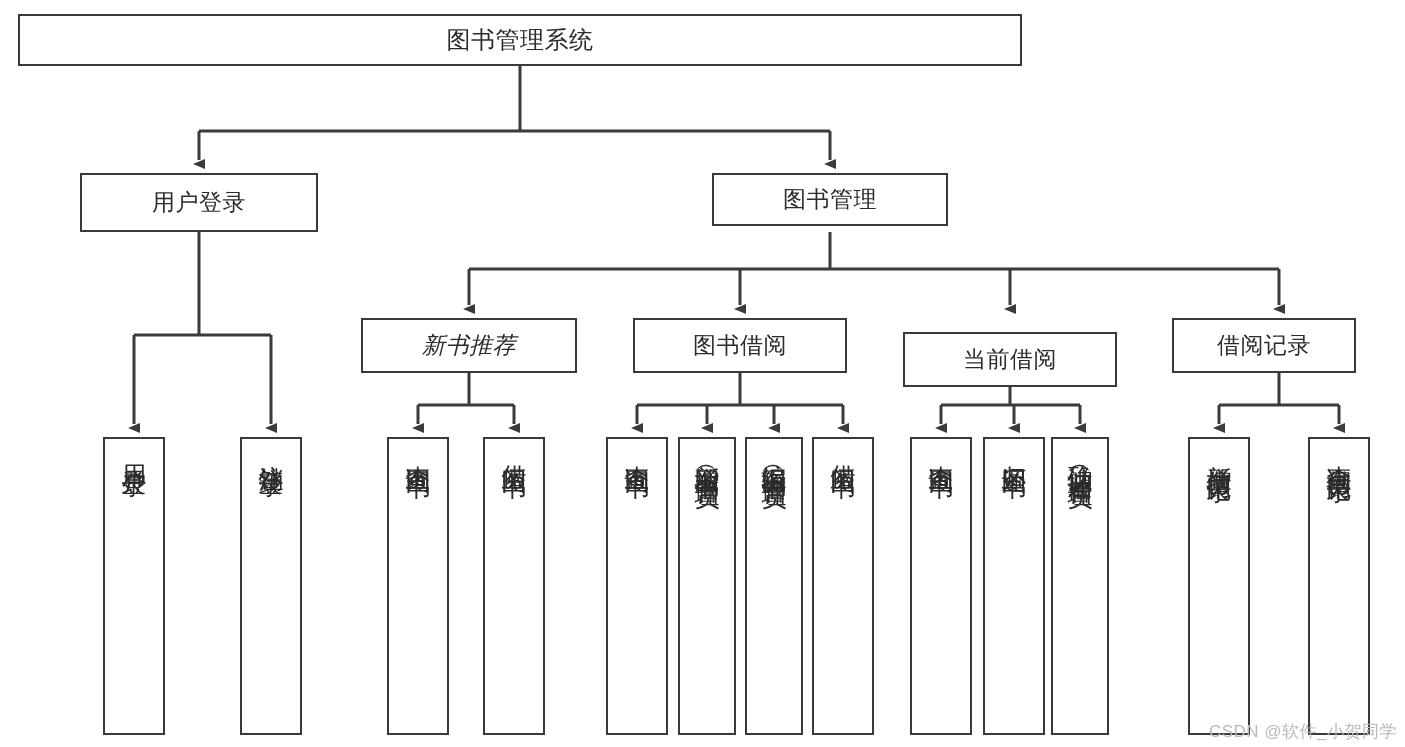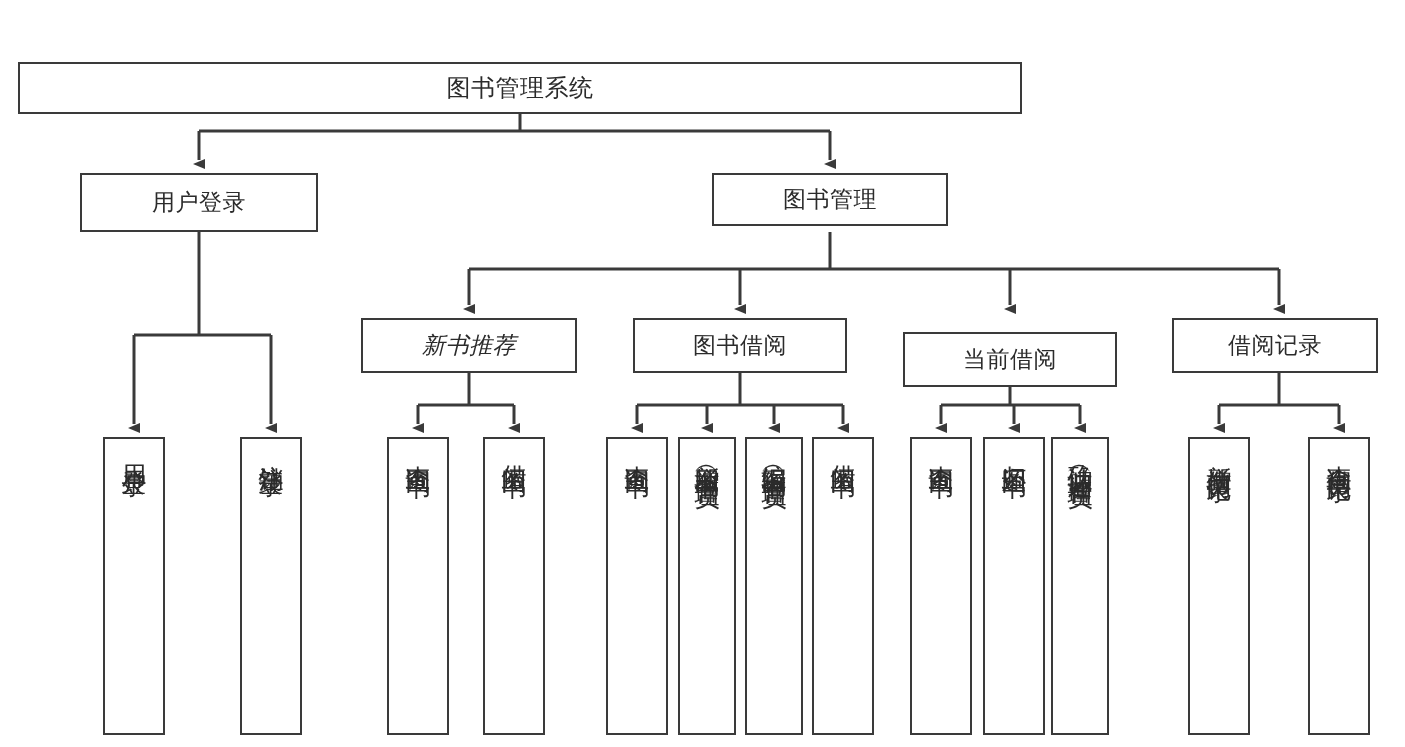--- a/index.html
+++ b/index.html
@@ -112,7 +112,7 @@
   </svg>
 
   <div id="nodes">
-      <div class="node h root" style="left: 18px; top: 14px; width: 1004px; height: 52px; margin-top: 48px;">
+      <div class="node h root" style="left: 18px; top: 14px; width: 1004px; height: 52px;">
         <span class="label">图书管理系统</span>
       </div>
       <div class="node h" style="left: 80px; top: 173px; width: 238px; height: 59px;">

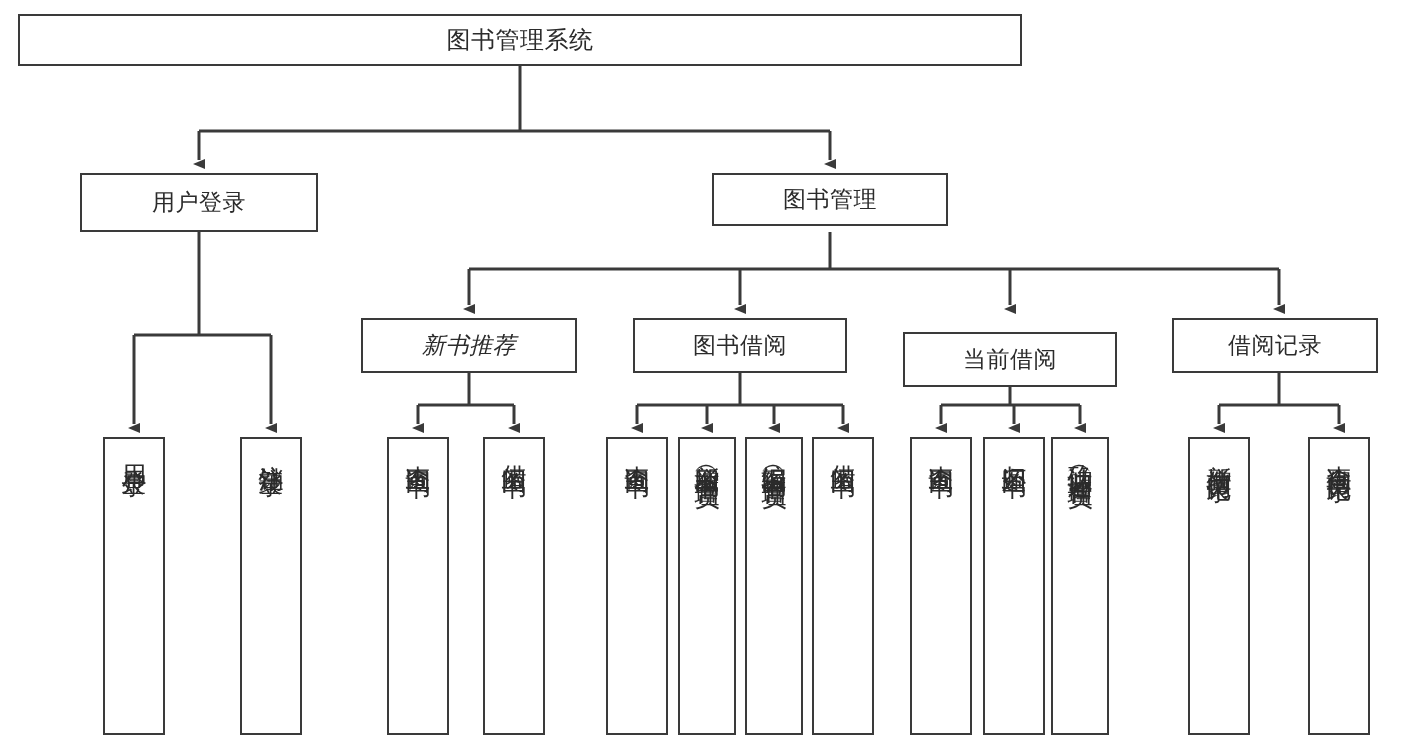--- a/index.html
+++ b/index.html
@@ -130,7 +130,7 @@
       <div class="node h" style="left: 903px; top: 332px; width: 214px; height: 55px;">
         <span class="label">当前借阅</span>
       </div>
-      <div class="node h" style="left: 1172px; top: 318px; width: 206px; height: 55px;">
+      <div class="node h" style="left: 1172px; top: 318px; width: 184px; height: 55px;">
         <span class="label">借阅记录</span>
       </div>
       <div class="node v" style="left: 103px; top: 437px; width: 62px; height: 298px;">

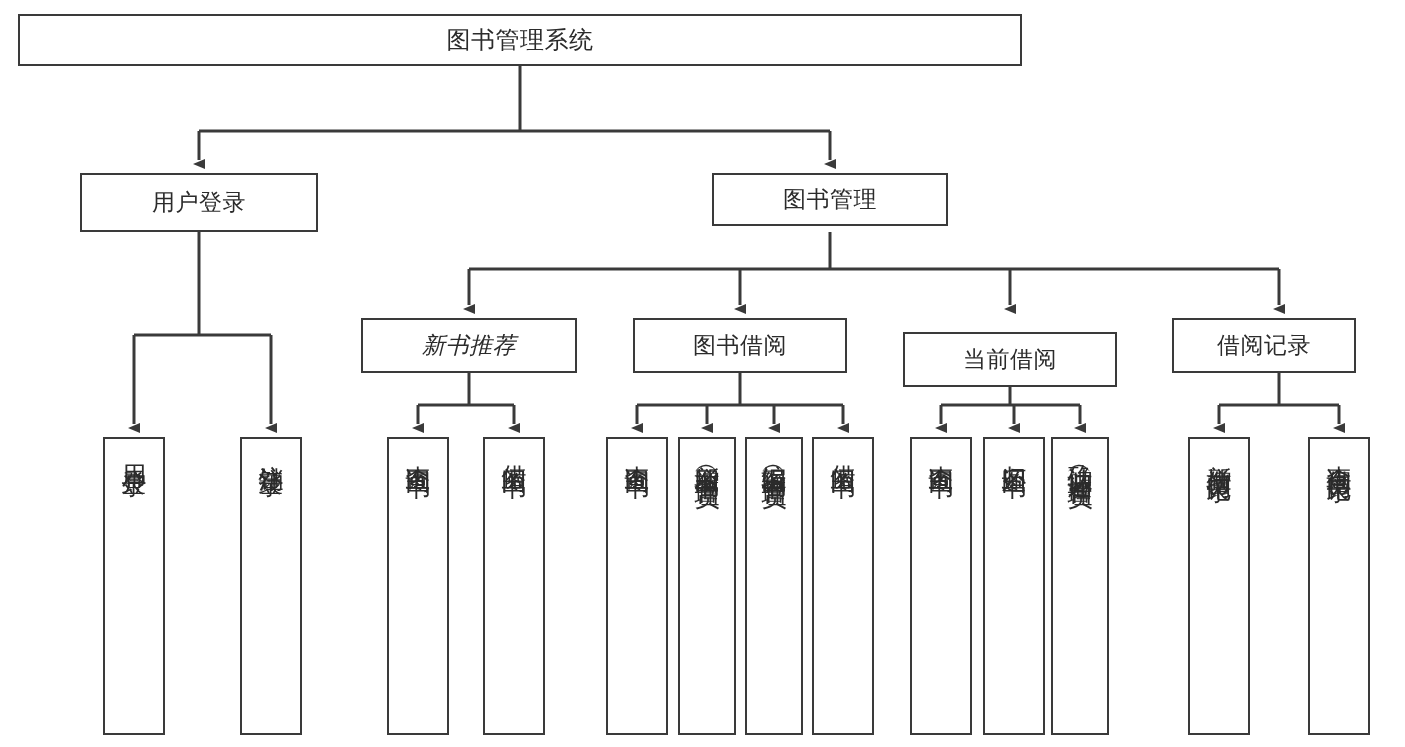--- a/index.html
+++ b/index.html
@@ -174,6 +174,7 @@
       </div>
     </div>
 
+  <div id="watermark">CSDN @软件_小贺同学</div>
 </div>
 
 </body></html>

